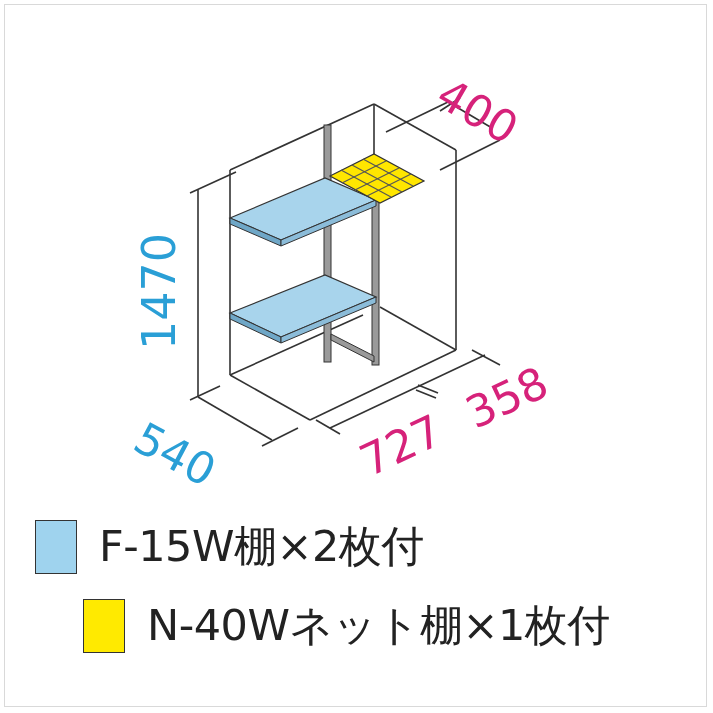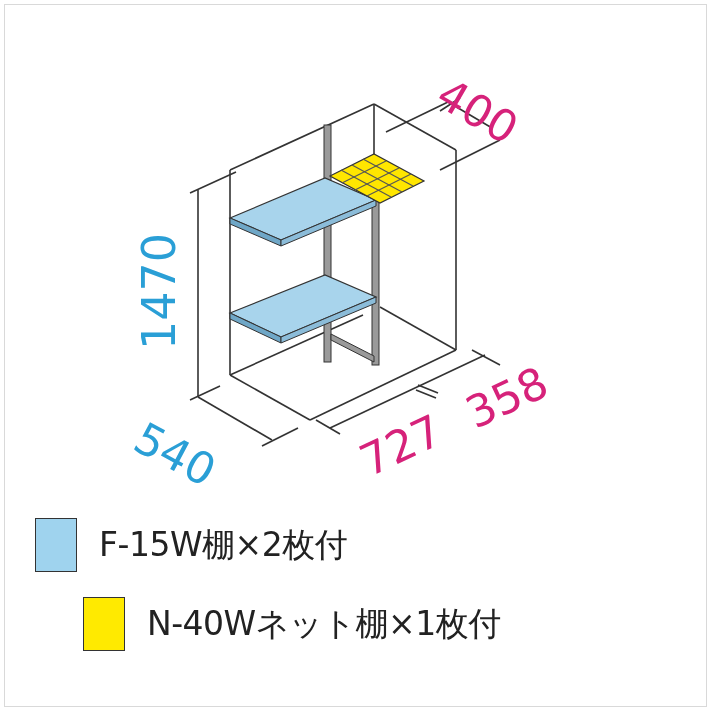--- a/index.html
+++ b/index.html
@@ -8,7 +8,7 @@
   svg.diagram { position:absolute; left:0; top:0; }
   .legend-row { position:absolute; left:35px; display:flex; align-items:center; }
   .swatch { width:42px; height:54px; border:1.5px solid #333; box-sizing:border-box; }
-  .legend-label { margin-left:22px; font-size:33px; color:#222; letter-spacing:-0.5px; white-space:nowrap; font-family:"DejaVu Sans", sans-serif; }
+  .legend-label { margin-left:22px; font-size:43px; color:#222; letter-spacing:-0.5px; white-space:nowrap; font-family:"DejaVu Sans", sans-serif; }
   .dim { position:absolute; font-family:"DejaVu Sans", sans-serif; font-size:42px; white-space:nowrap; transform-origin:left top; }
 </style>
 </head>

